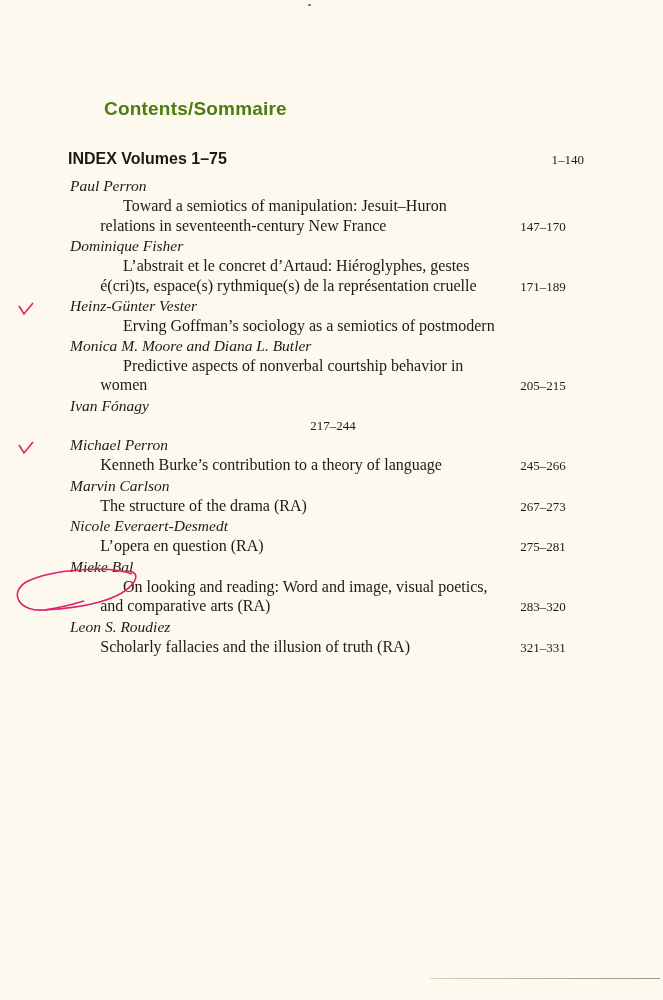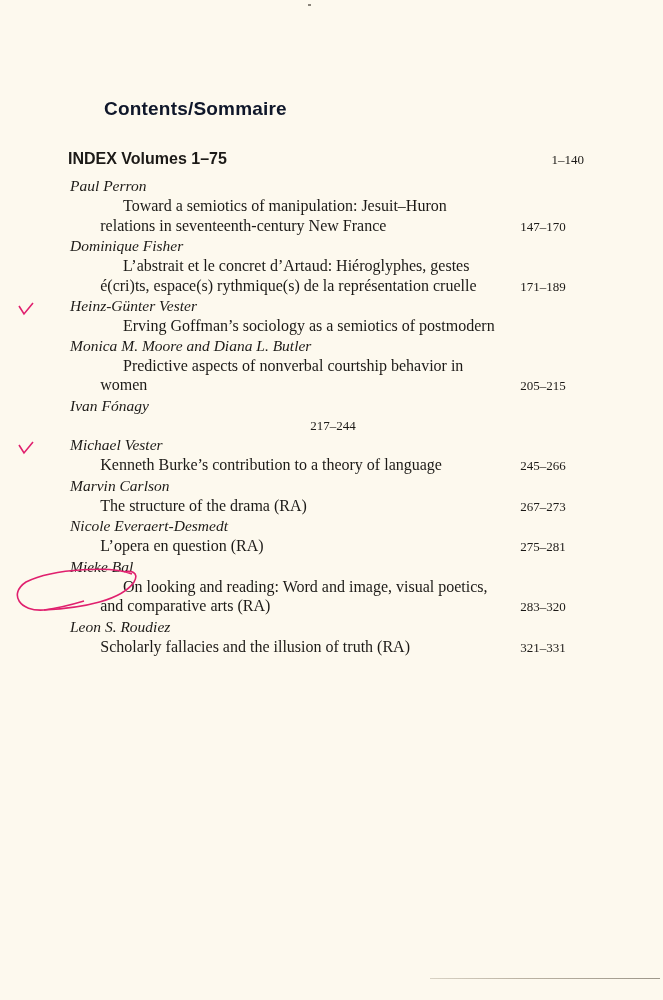--- a/index.html
+++ b/index.html
@@ -14,7 +14,7 @@
       position: absolute; left: 104px; top: 98px;
       font-family: "Liberation Sans", sans-serif;
       font-weight: bold; font-size: 19px; letter-spacing: 0.2px;
-      color: #0f172a;
+      color: #4d7c0f;
     }
     .index-row {
       position: absolute; left: 68px; top: 150px; width: 516px;

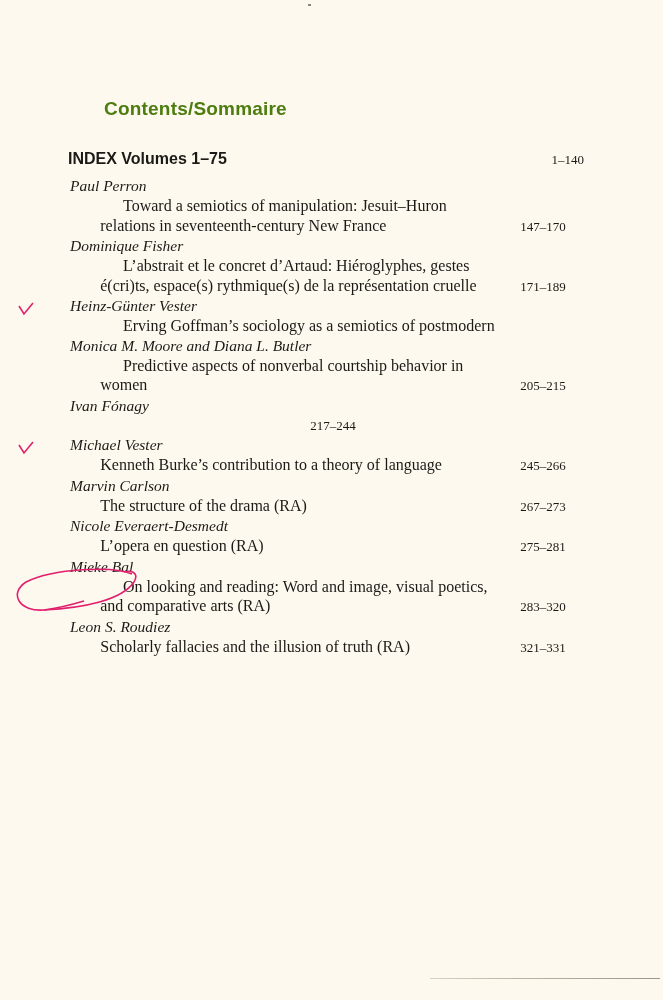--- a/index.html
+++ b/index.html
@@ -107,7 +107,7 @@
       <svg class="check" viewBox="0 0 16 16" style="left: -52px; top: 4px;">
         <path d="M1 6 L6 14 L15 3" fill="none" stroke="#e0206e" stroke-width="1.6"></path>
       </svg>
-      <div class="author">Michael Vester</div>
+      <div class="author">Michael Perron</div>
       <div class="title-line">
         <span class="title-text">Kenneth Burke’s contribution to a theory of language</span>
         <span class="pages">245–266</span>

